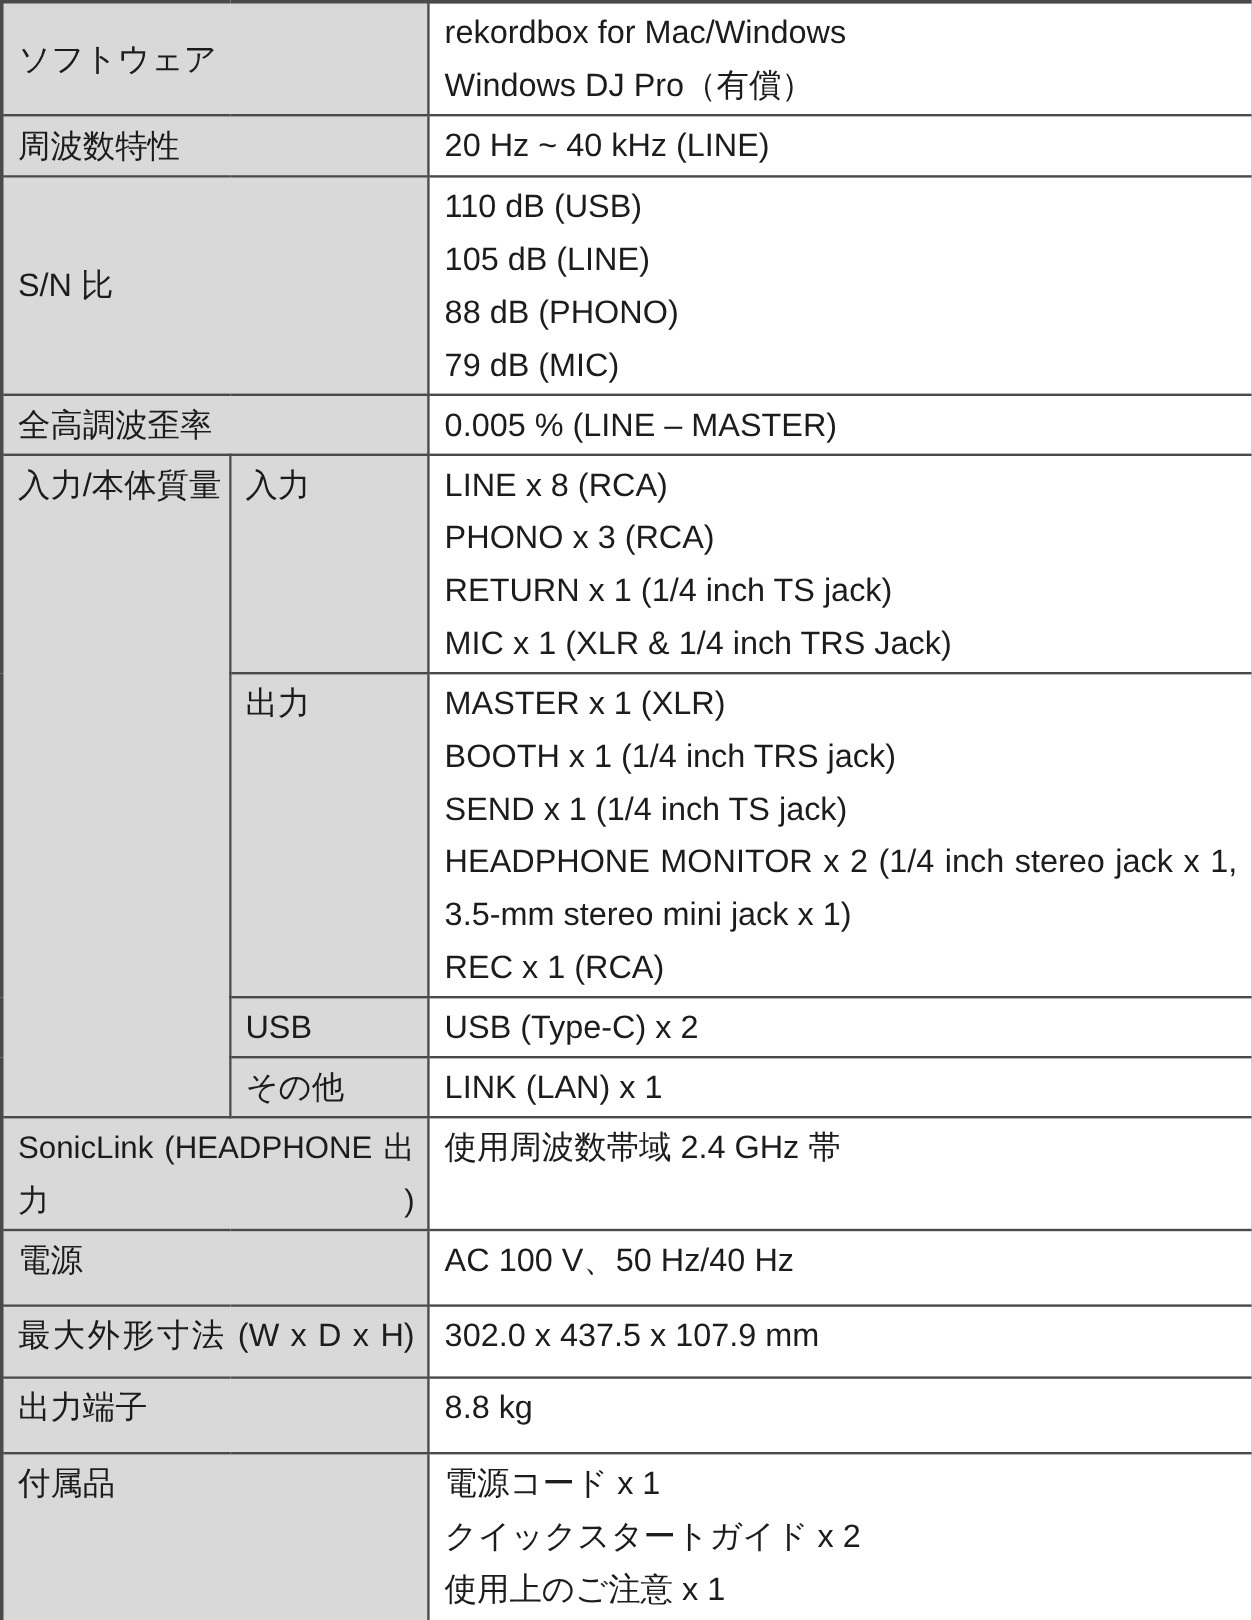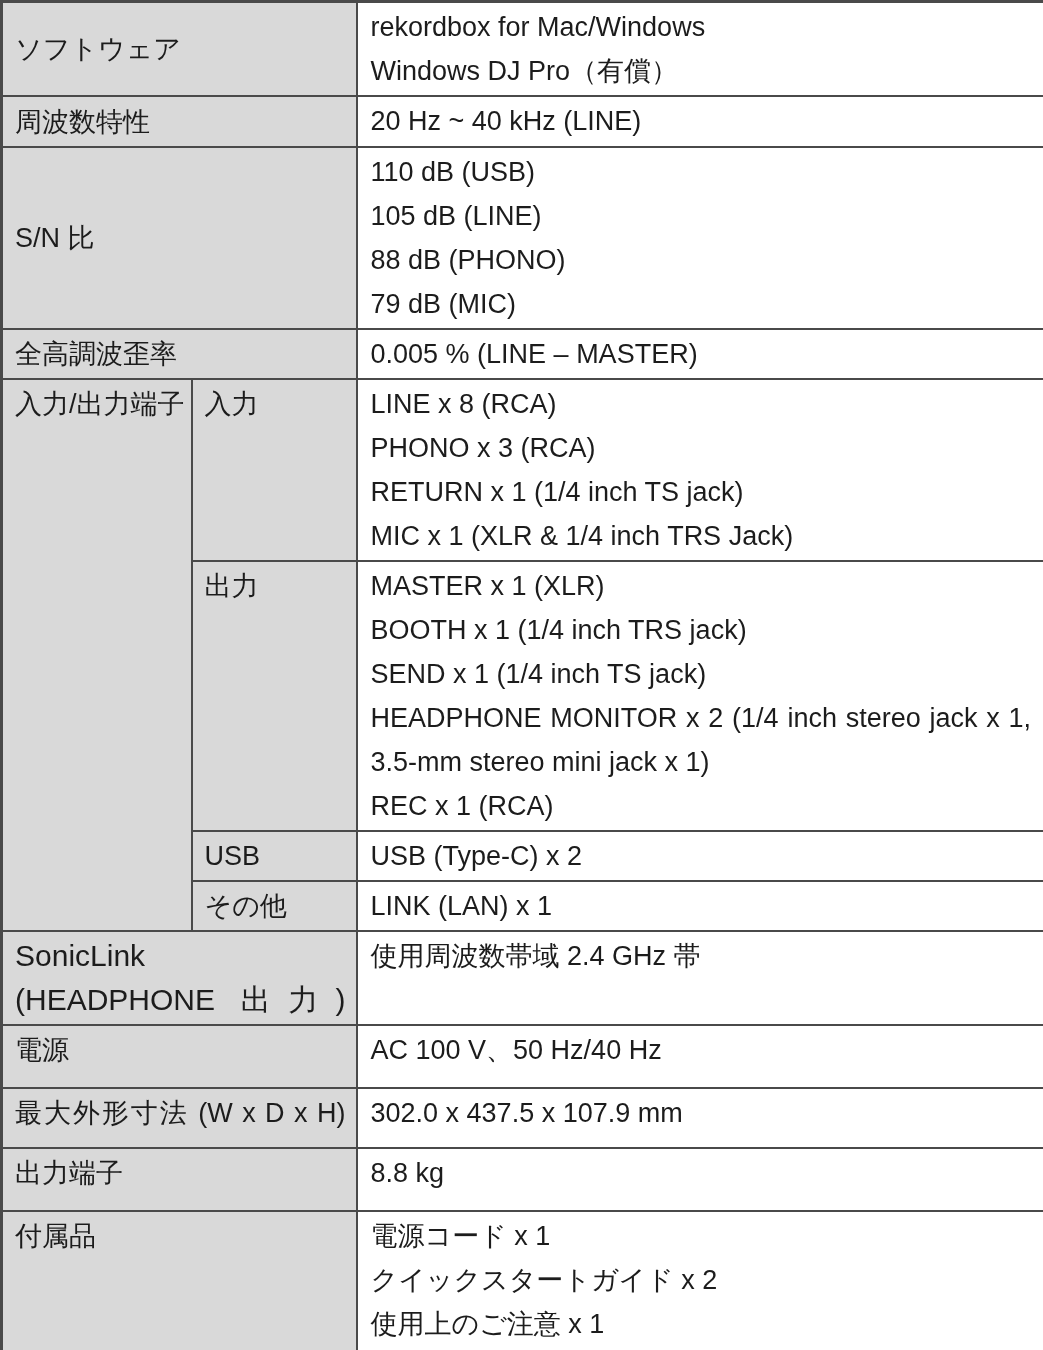--- a/index.html
+++ b/index.html
@@ -81,7 +81,7 @@
 
     <tr>
       <td class="lbl gl" rowspan="4">
-        <div class="line">入力/出力端子</div>
+        <div class="line">入力/本体質量</div>
       </td>
       <td class="lbl rh180">
         <div class="line">入力</div>

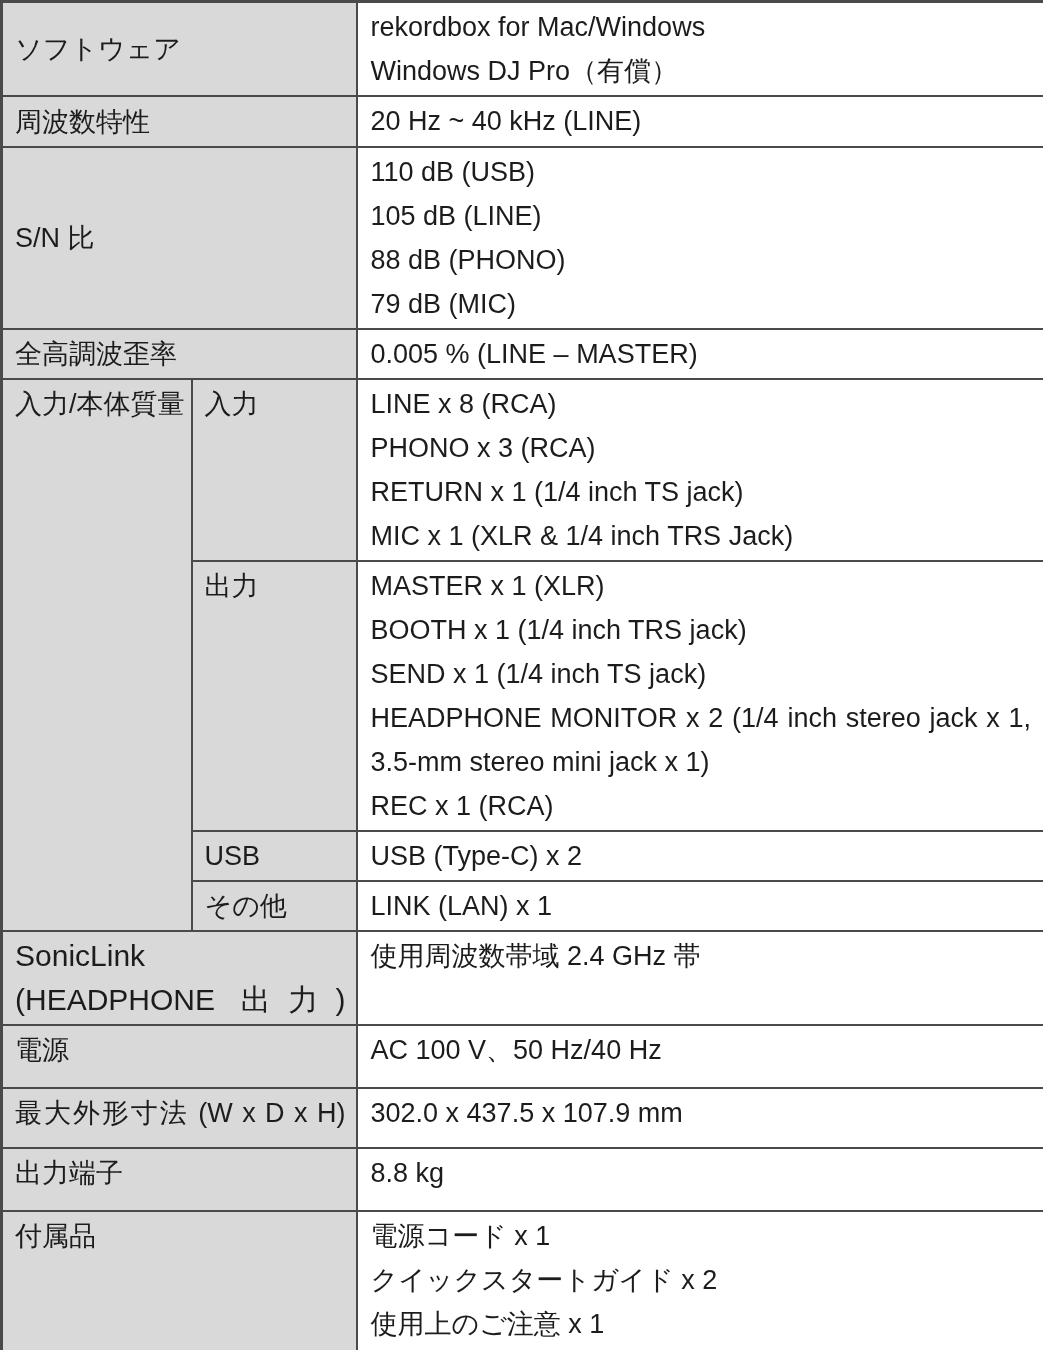--- a/index.html
+++ b/index.html
@@ -21,7 +21,7 @@
   .vm{vertical-align:middle;}
   .gl{white-space:nowrap;}
   .jl .line{text-align:justify;text-align-last:justify;}
-  .fit{font-size:30px;}
+  .fit{font-size:26px;}
   .wj{text-align:justify;}
   .rh45{height:45px}.rh50{height:50px}.rh51{height:51px}.rh60{height:60px}
   .rh63{height:63px}.rh66{height:66px}.rh91{height:91px}.rh179{height:179px}

